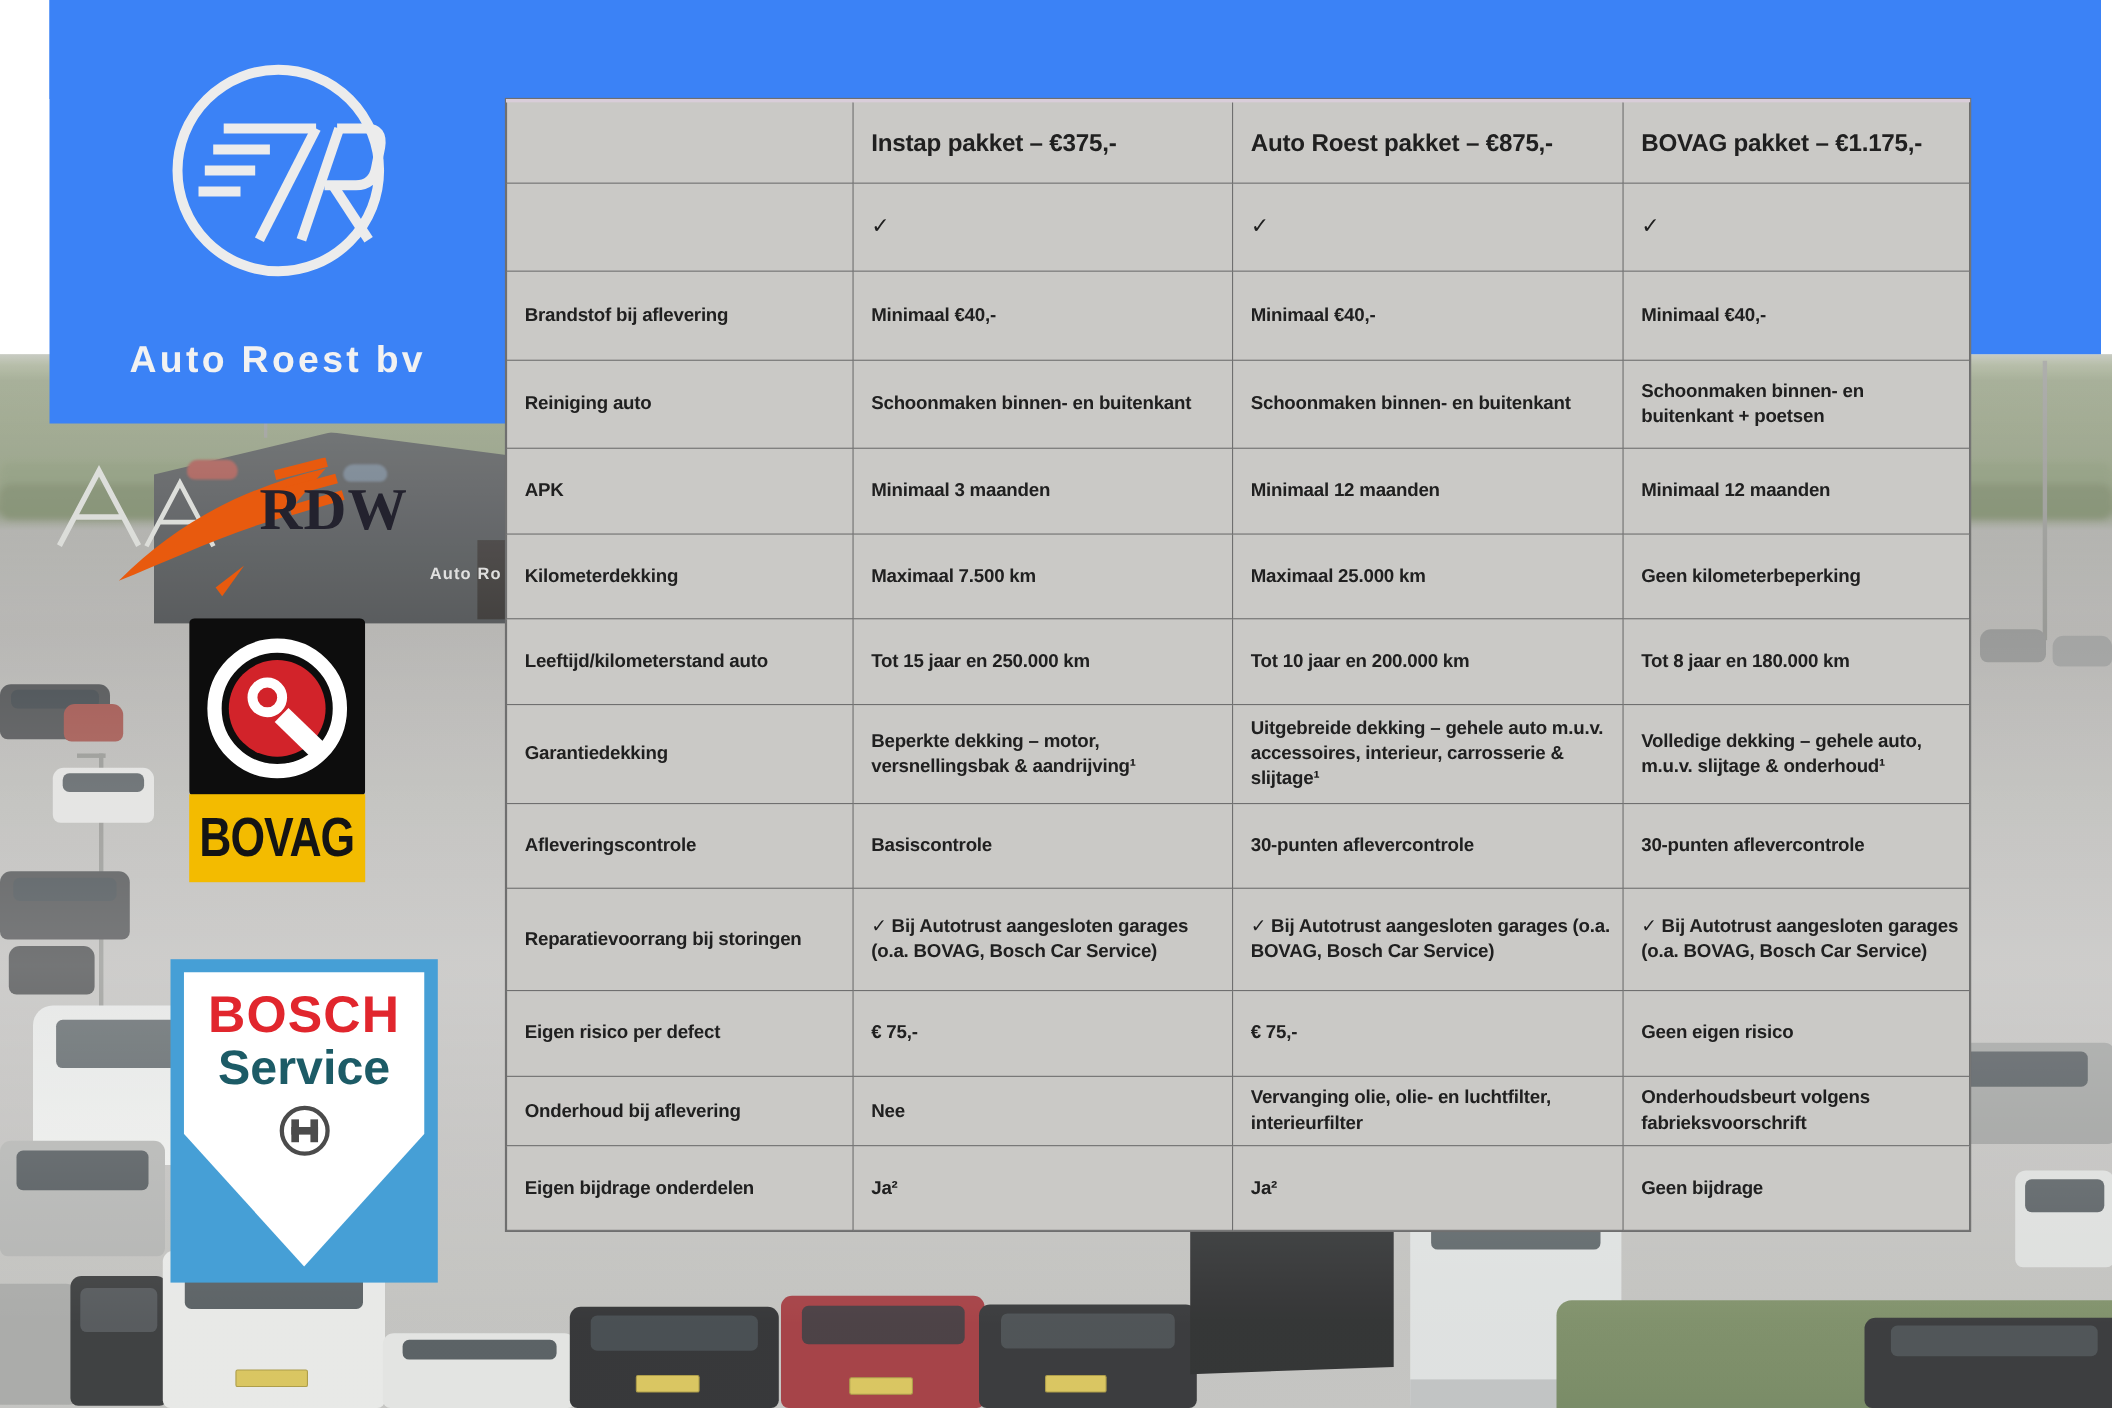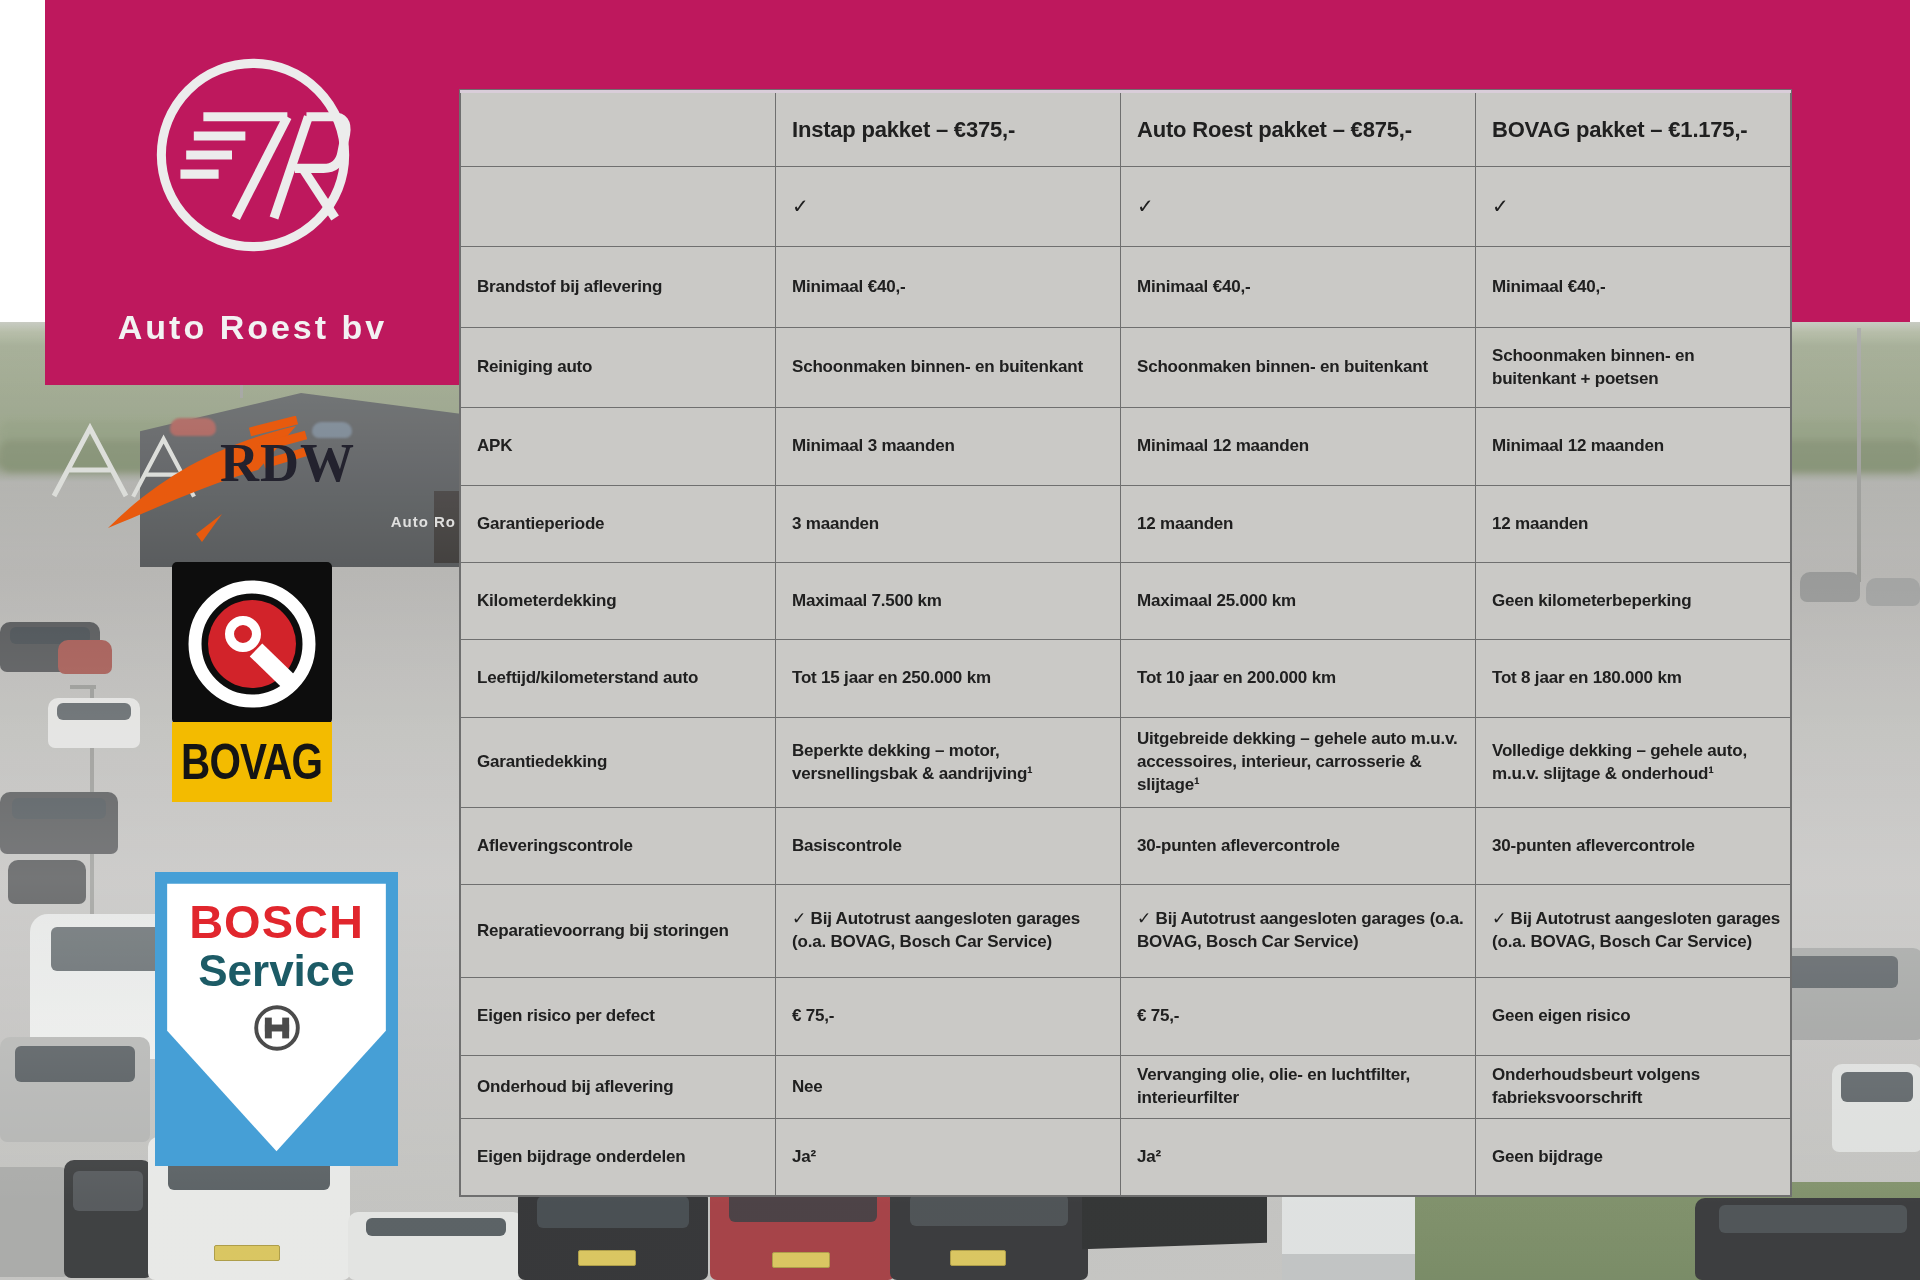--- a/index.html
+++ b/index.html
@@ -27,7 +27,7 @@
                   letter-spacing:1px;opacity:.92;}
 
   
-  .black{position:absolute;background:#be185d;z-index:2;}
+  .black{position:absolute;background:#3b82f6;z-index:2;}
 
   
   #logo-box{left:45px;top:0;width:415px;height:385px;}

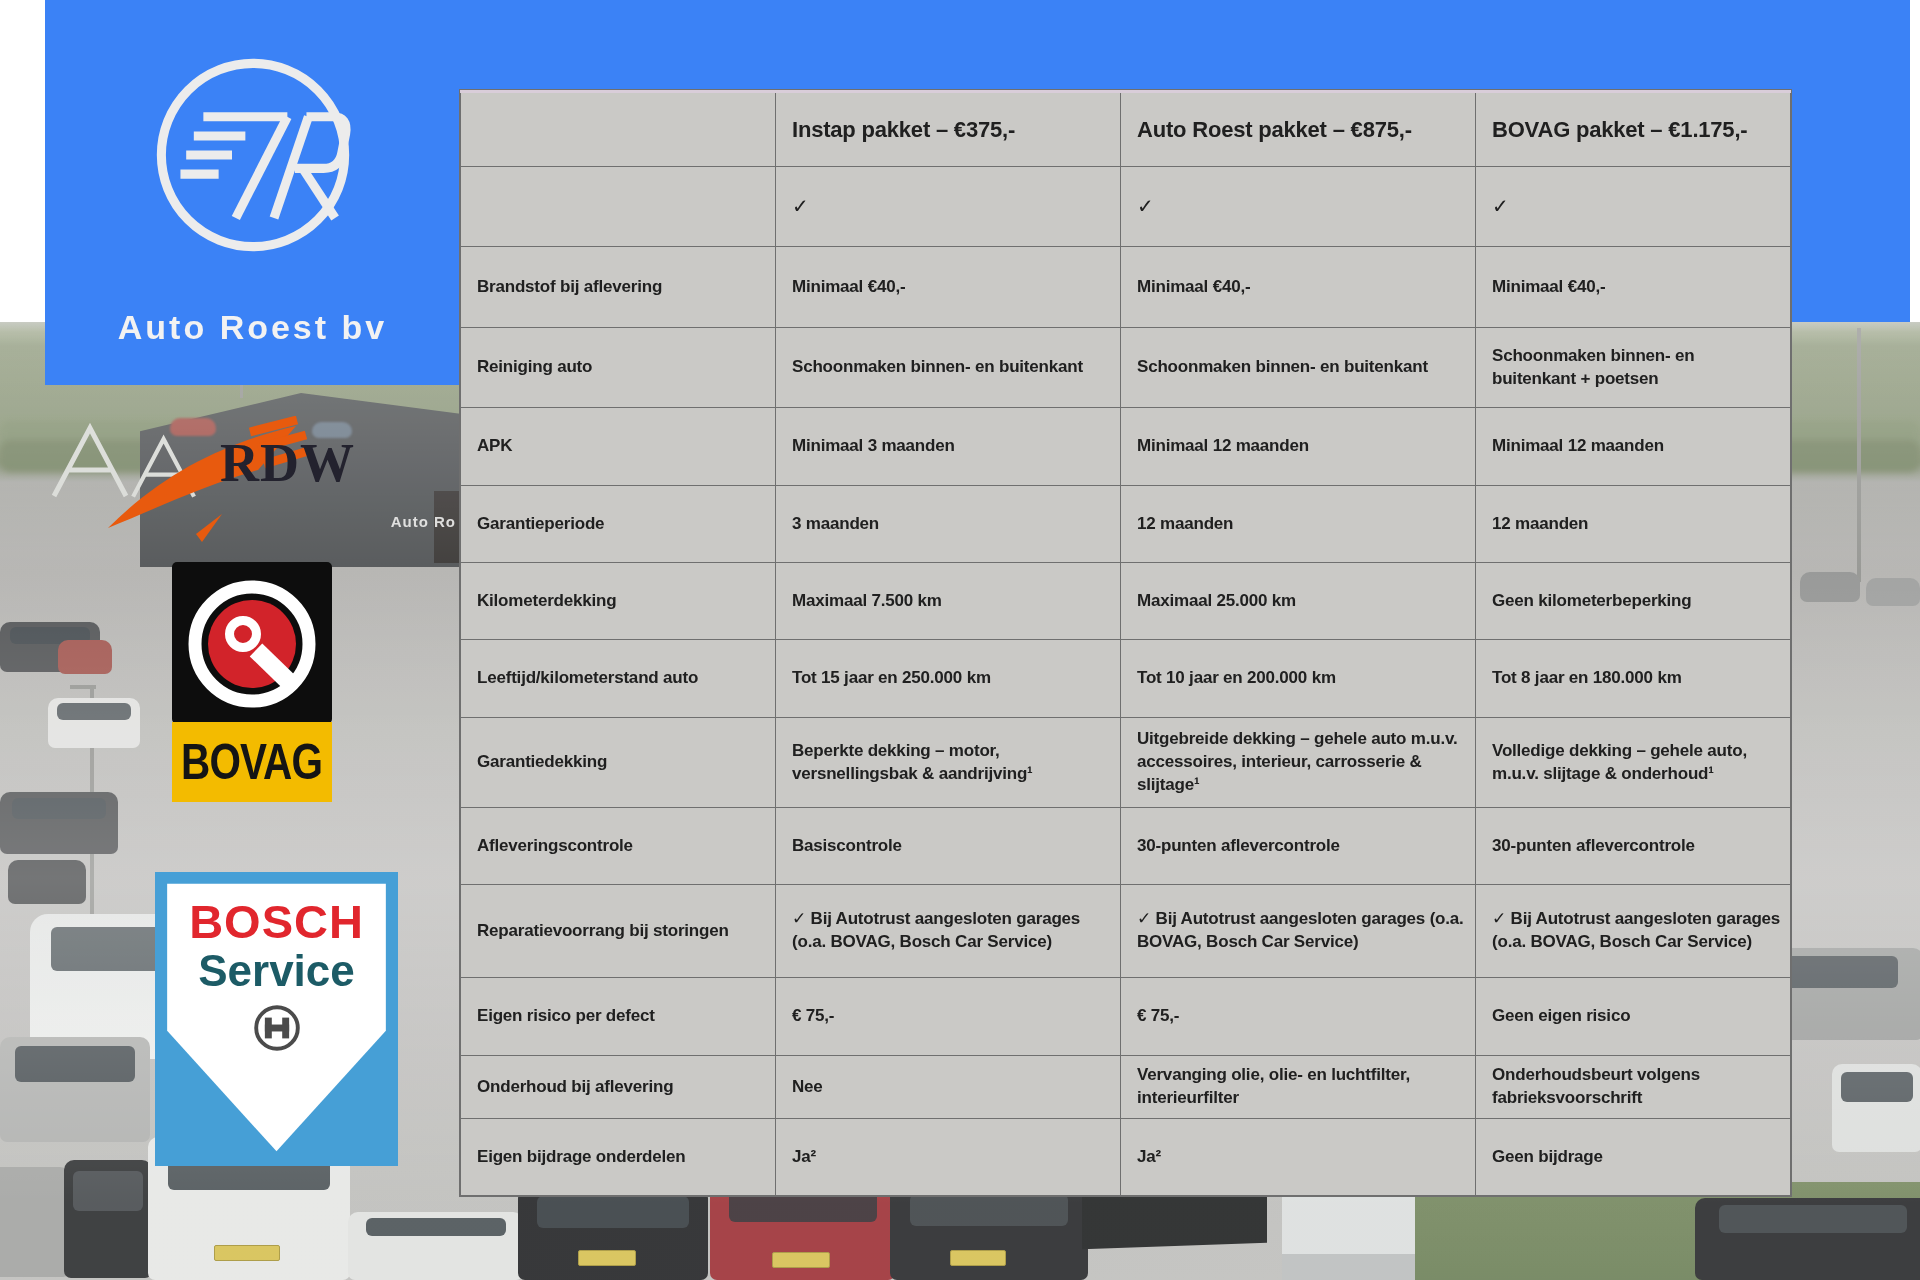--- a/index.html
+++ b/index.html
@@ -38,7 +38,7 @@
   
   .partner{position:absolute;z-index:2;}
   #rdw{left:100px;top:408px;width:245px;height:140px;}
-  #rdw .word{position:absolute;left:120px;top:24px;font-family:"Liberation Serif",serif;
+  #rdw .word{position:absolute;left:136px;top:24px;font-family:"Liberation Serif",serif;
              font-weight:700;font-size:54px;color:#23222e;letter-spacing:1px;}
   #bovag{left:172px;top:562px;width:160px;height:240px;padding-left:36px;}
   #bovag .yellow{position:absolute;left:0;top:160px;width:160px;height:80px;background:#f3bb00;

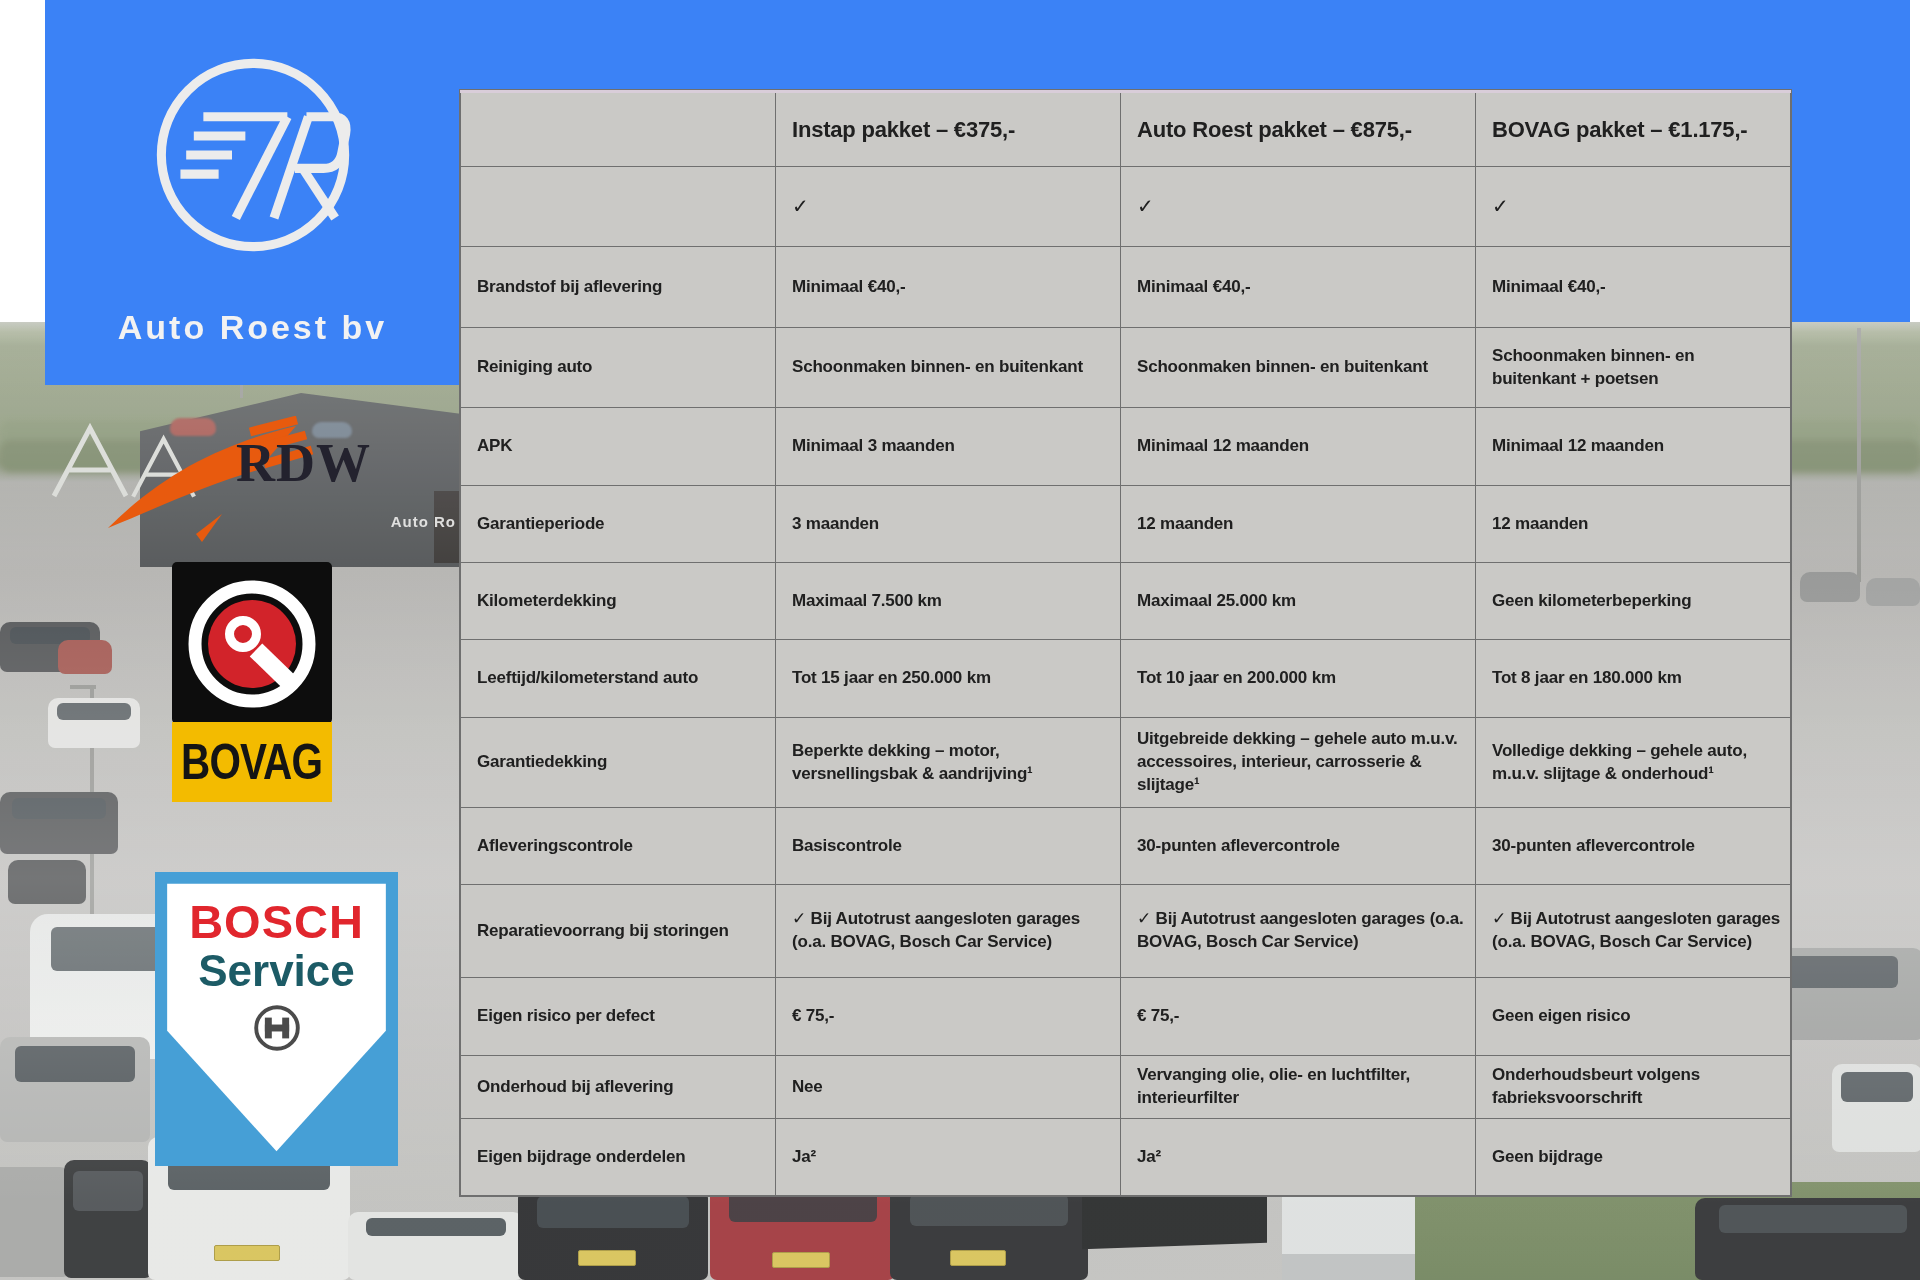--- a/index.html
+++ b/index.html
@@ -255,12 +255,6 @@
         <td>Minimaal 12 maanden</td>
       </tr>
       <tr style="height:77px">
-        <td>Garantieperiode</td>
-        <td>3 maanden</td>
-        <td>12 maanden</td>
-        <td>12 maanden</td>
-      </tr>
-      <tr style="height:77px">
         <td>Kilometerdekking</td>
         <td>Maximaal 7.500 km</td>
         <td>Maximaal 25.000 km</td>

